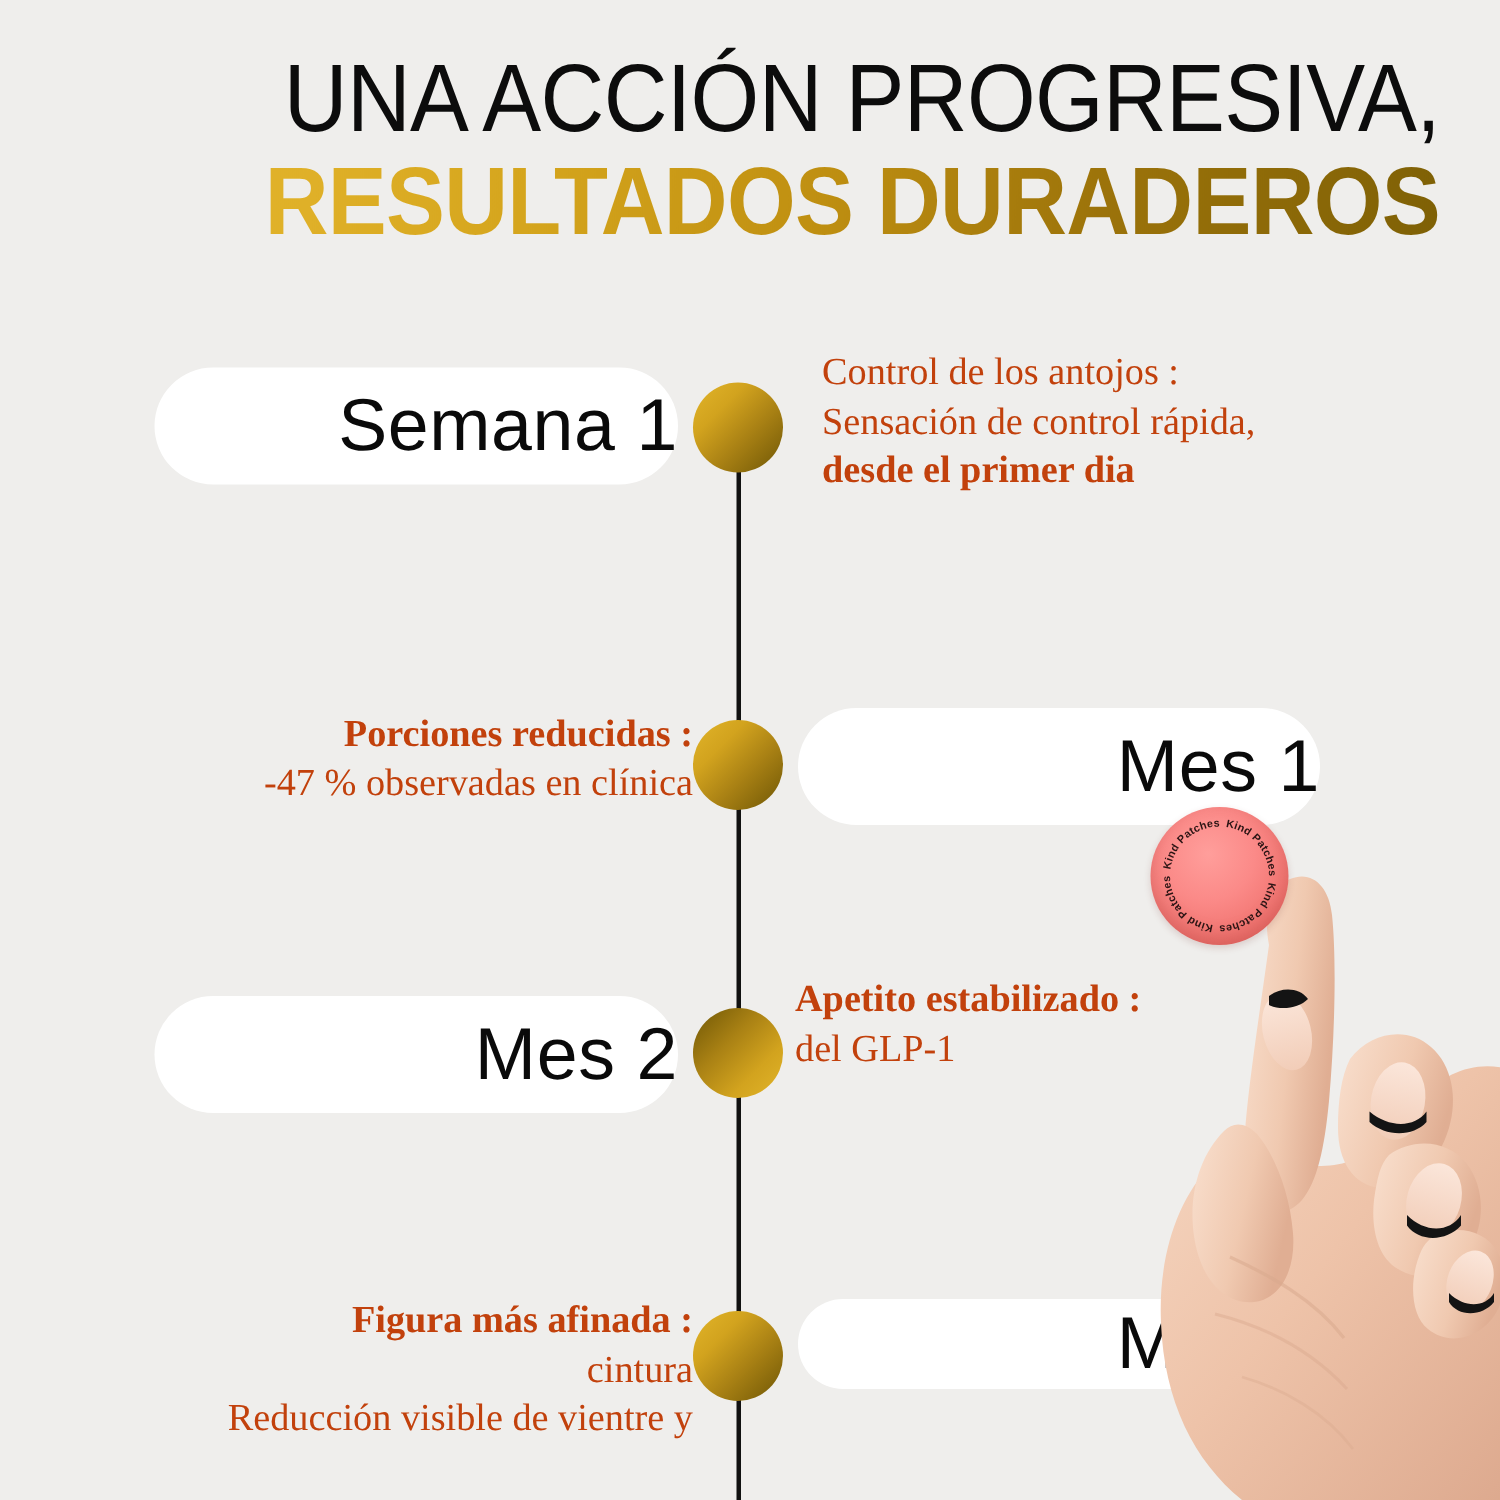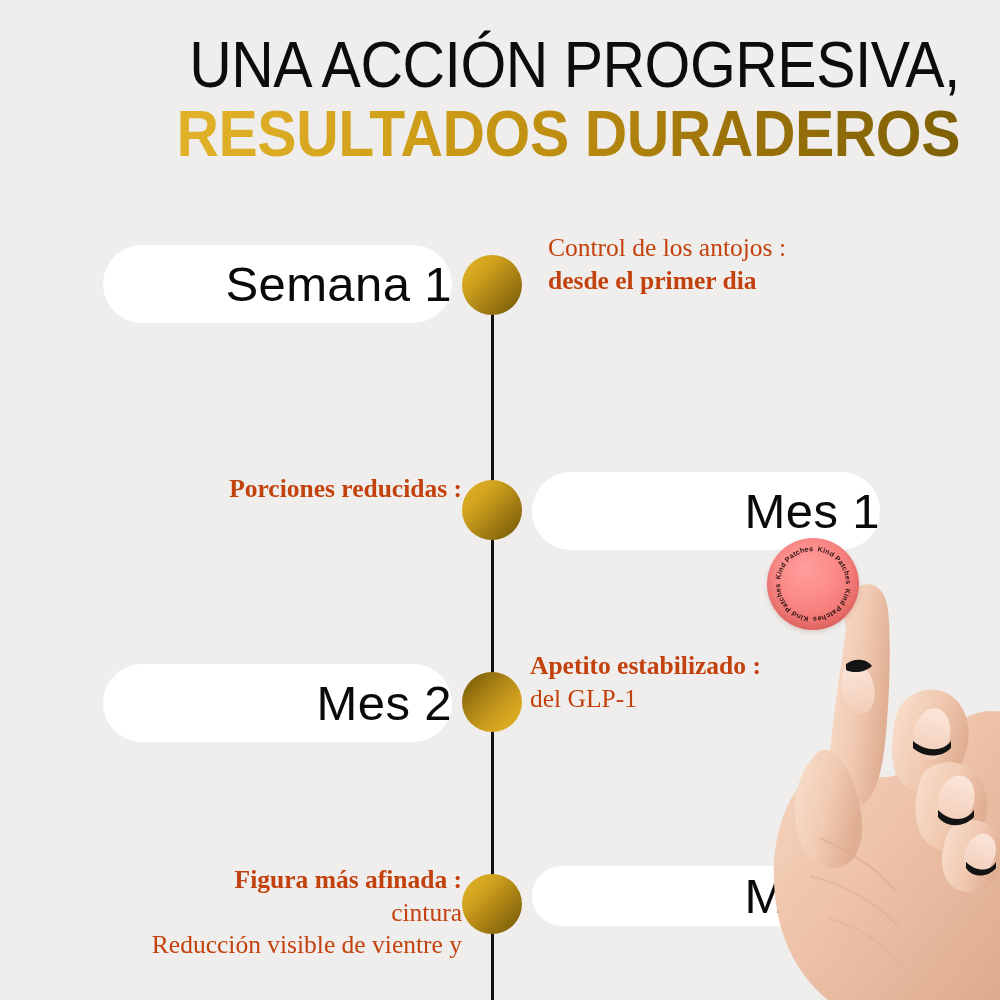--- a/index.html
+++ b/index.html
@@ -197,6 +197,7 @@
         </div>
         <div class="note right-col" style="top: 232px; left: 548px; width: 447px;">
           <div>Control de los antojos :</div>
+          <div>Sensación de control rápida,</div>
           <div class="strong">desde el primer dia</div>
         </div>
       </div>

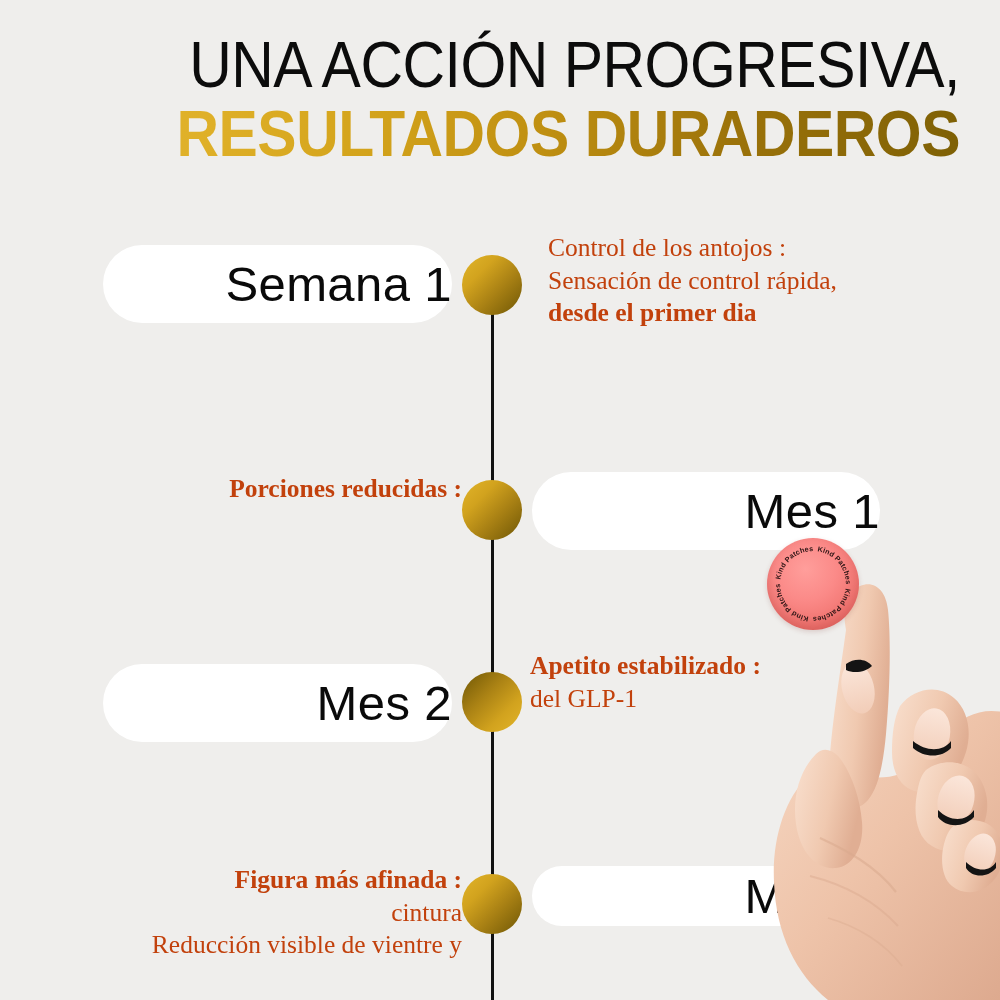--- a/index.html
+++ b/index.html
@@ -208,6 +208,7 @@
         </div>
         <div class="note left-col" style="top: 473px; left: 40px; width: 422px;">
           <div class="strong">Porciones reducidas :</div>
+          <div>-47 % observadas en clínica</div>
         </div>
       </div>
       <div class="row">

